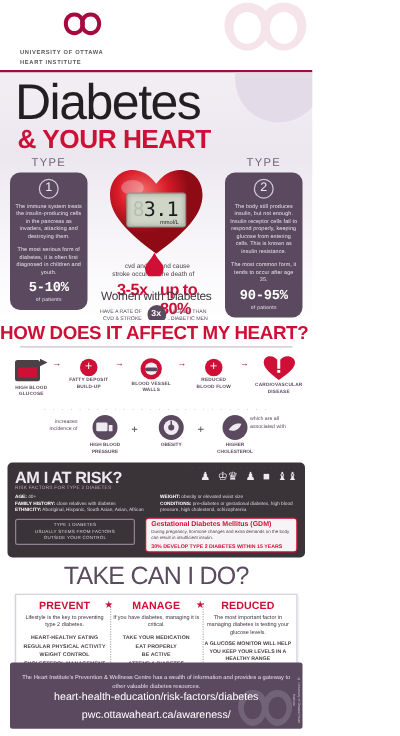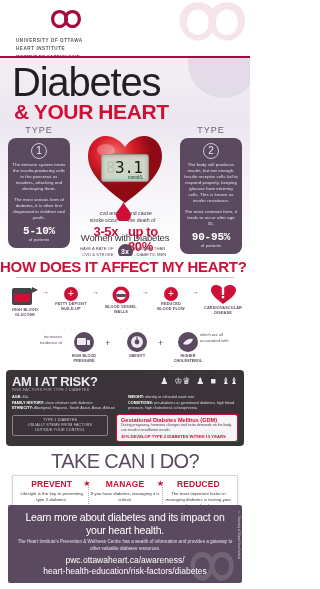--- a/index.html
+++ b/index.html
@@ -433,7 +433,6 @@
       <path d="M18 6c-8 0-13 7-13 15s6 17 13 17 13-8 13-17S26 6 18 6zm0 6c5 0 8 5 8 10s-3 10-8 10-8-5-8-10 3-10 8-10z" fill="#fff"></path>
       <path d="M40 6c-8 0-13 7-13 15s6 17 13 17 13-8 13-17S48 6 40 6zm0 6c5 0 8 5 8 10s-3 10-8 10-8-5-8-10 3-10 8-10z" fill="#fff"></path>
     </svg>
-    <div class="f-h">Learn more about diabetes and its impact on your heart health.</div>
     <div class="f-b">The Heart Institute's Prevention &amp; Wellness Centre has a wealth of information and provides a gateway to other valuable diabetes resources.</div>
     <div class="f-u">pwc.ottawaheart.ca/awareness/</div>
     <div class="f-u" style="margin-top:0">heart-health-education/risk-factors/diabetes</div>

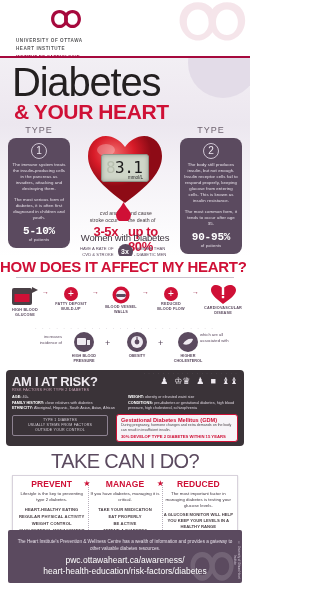--- a/index.html
+++ b/index.html
@@ -434,8 +434,8 @@
       <path d="M40 6c-8 0-13 7-13 15s6 17 13 17 13-8 13-17S48 6 40 6zm0 6c5 0 8 5 8 10s-3 10-8 10-8-5-8-10 3-10 8-10z" fill="#fff"></path>
     </svg>
     <div class="f-b">The Heart Institute's Prevention &amp; Wellness Centre has a wealth of information and provides a gateway to other valuable diabetes resources.</div>
+    <div class="f-u" style="margin-top:0">heart-health-education/risk-factors/diabetes</div>
     <div class="f-u">pwc.ottawaheart.ca/awareness/</div>
-    <div class="f-u" style="margin-top:0">heart-health-education/risk-factors/diabetes</div>
     <div class="f-side">© University of Ottawa Heart Institute</div>
   </div>
 

